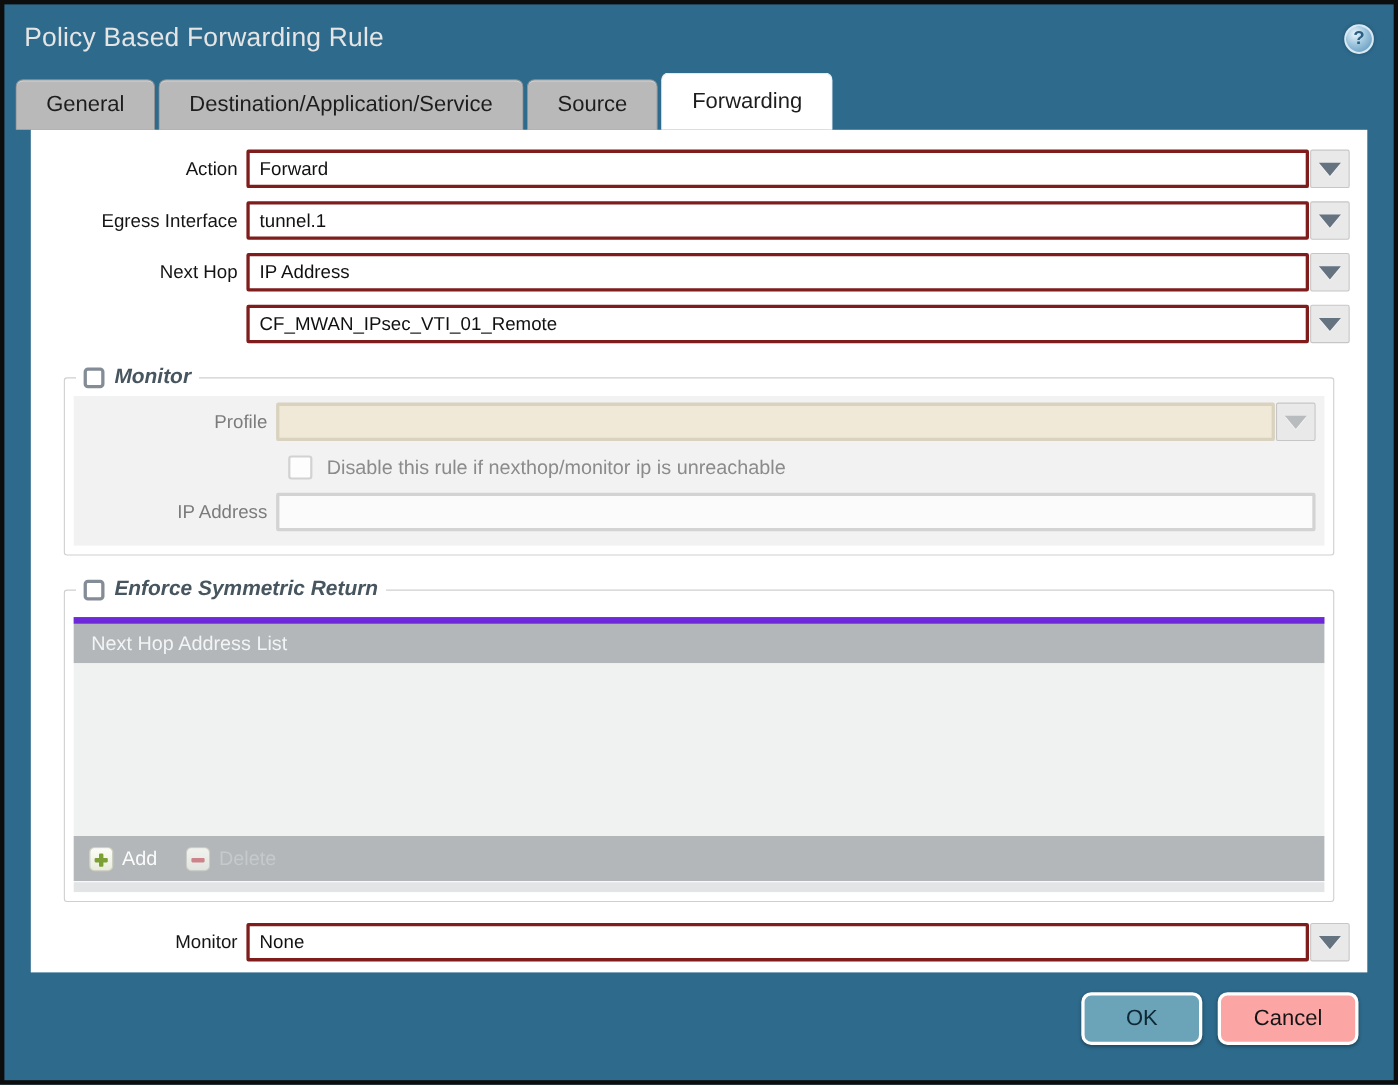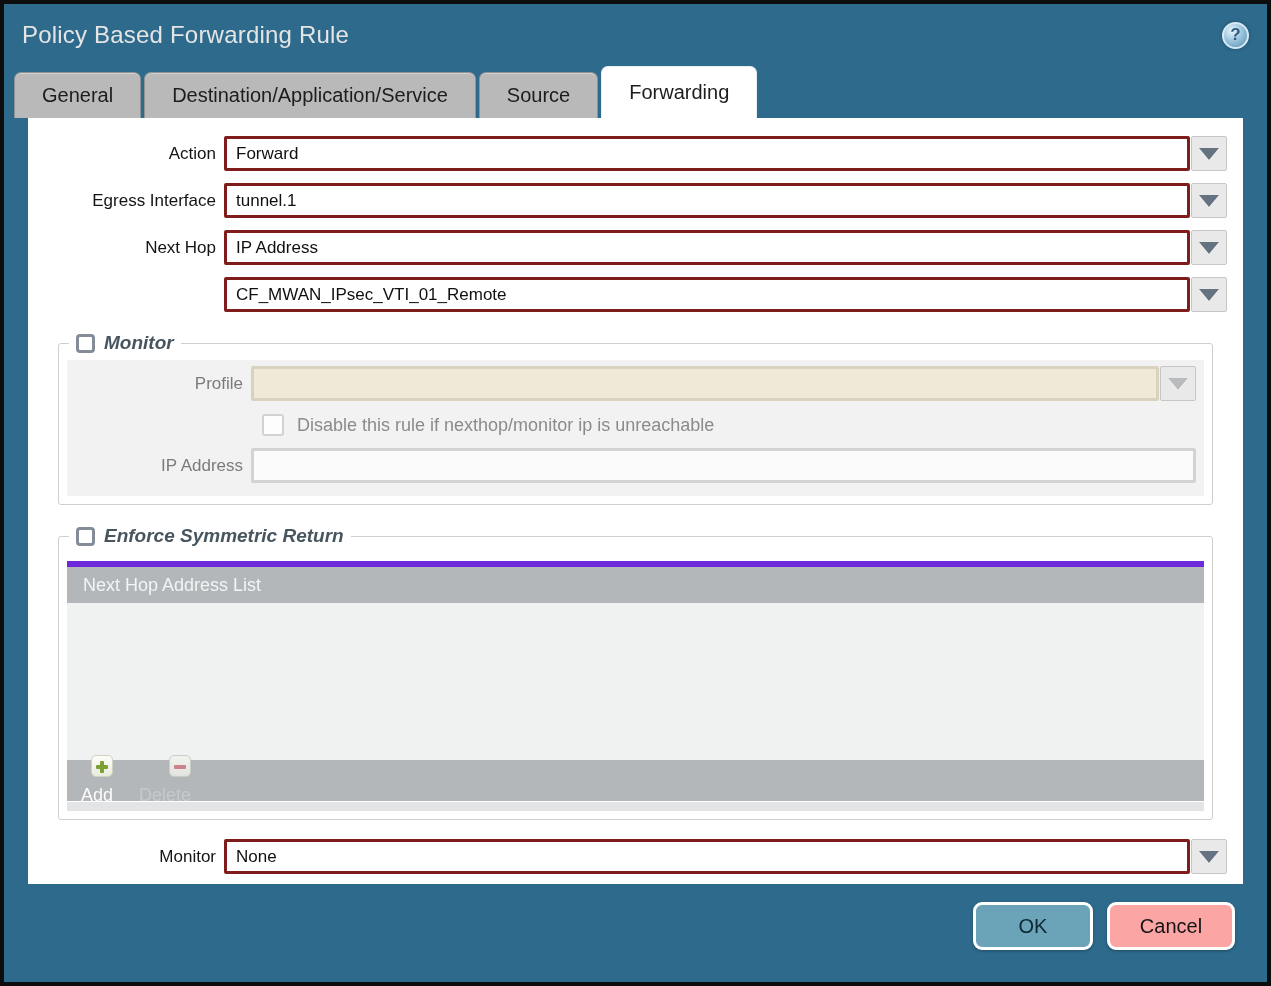--- a/index.html
+++ b/index.html
@@ -149,7 +149,7 @@
     padding-left: 14px;
   }
   .esr-grip { height: 9px; background: #e3e4e5; margin-top: 1px; }
-  .tool-btn { display: flex; align-items: flex-end; gap: 8px; cursor: pointer; flex-direction: column; }
+  .tool-btn { display: flex; align-items: flex-start; gap: 8px; cursor: pointer; }
   .tool-btn.disabled { cursor: default; }
   .tool-icon {
     width: 22px; height: 22px; border-radius: 5px; position: relative;

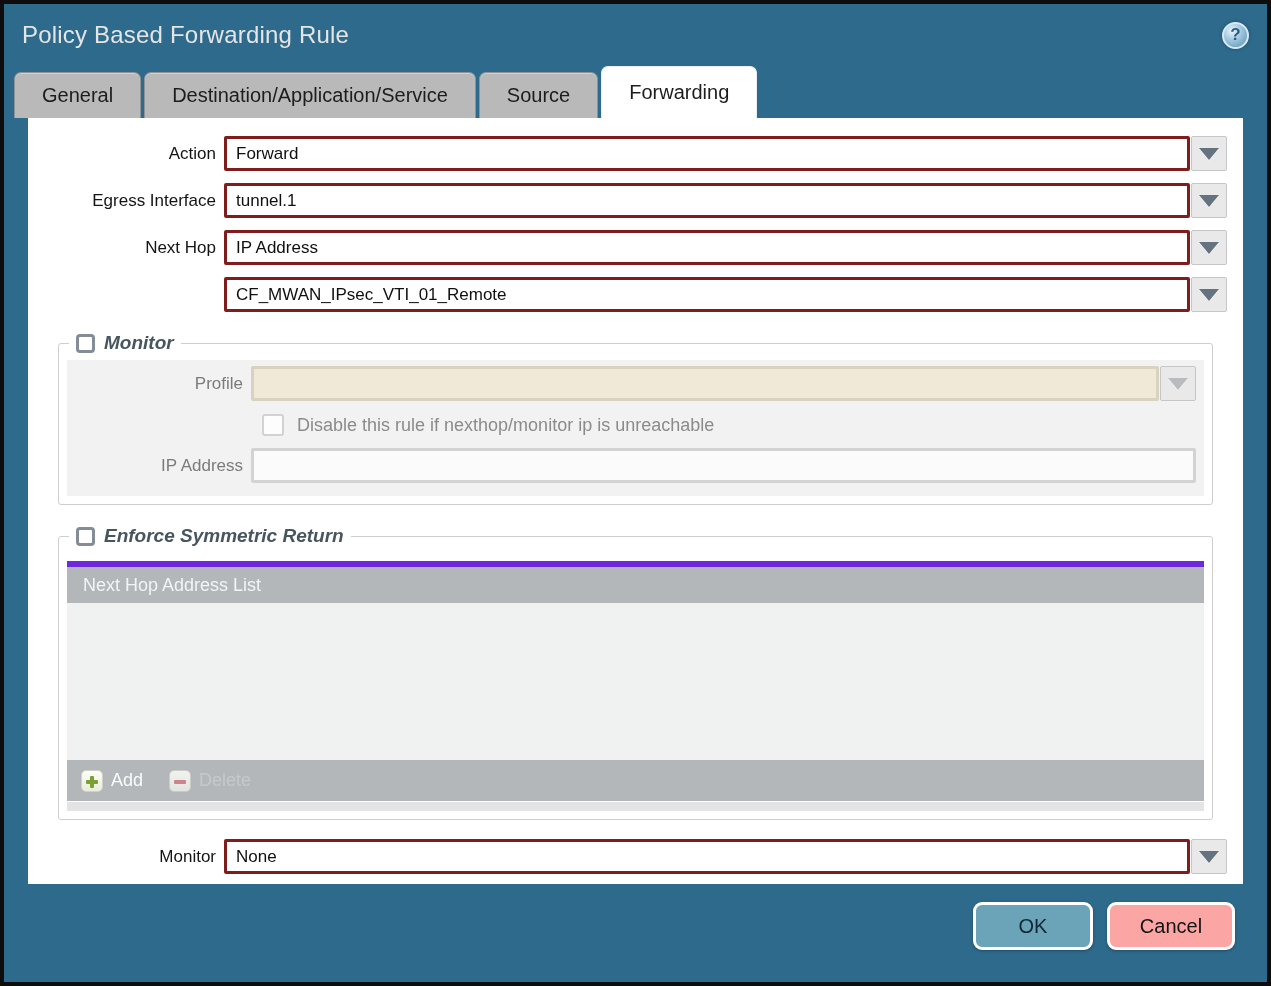--- a/index.html
+++ b/index.html
@@ -180,7 +180,7 @@
     font-family: inherit; font-size: 20px; cursor: pointer;
     box-shadow: 0 1px 3px rgba(0,0,0,.3);
   }
-  .btn-ok { width: 120px; background: #6ba3b9; color: #0e2835; }
+  .btn-ok { width: 110px; background: #6ba3b9; color: #0e2835; }
   .btn-cancel { width: 128px; background: #fca5a5; color: #141414; }
   .schedule-row { margin-top: 19px; }
 </style>

